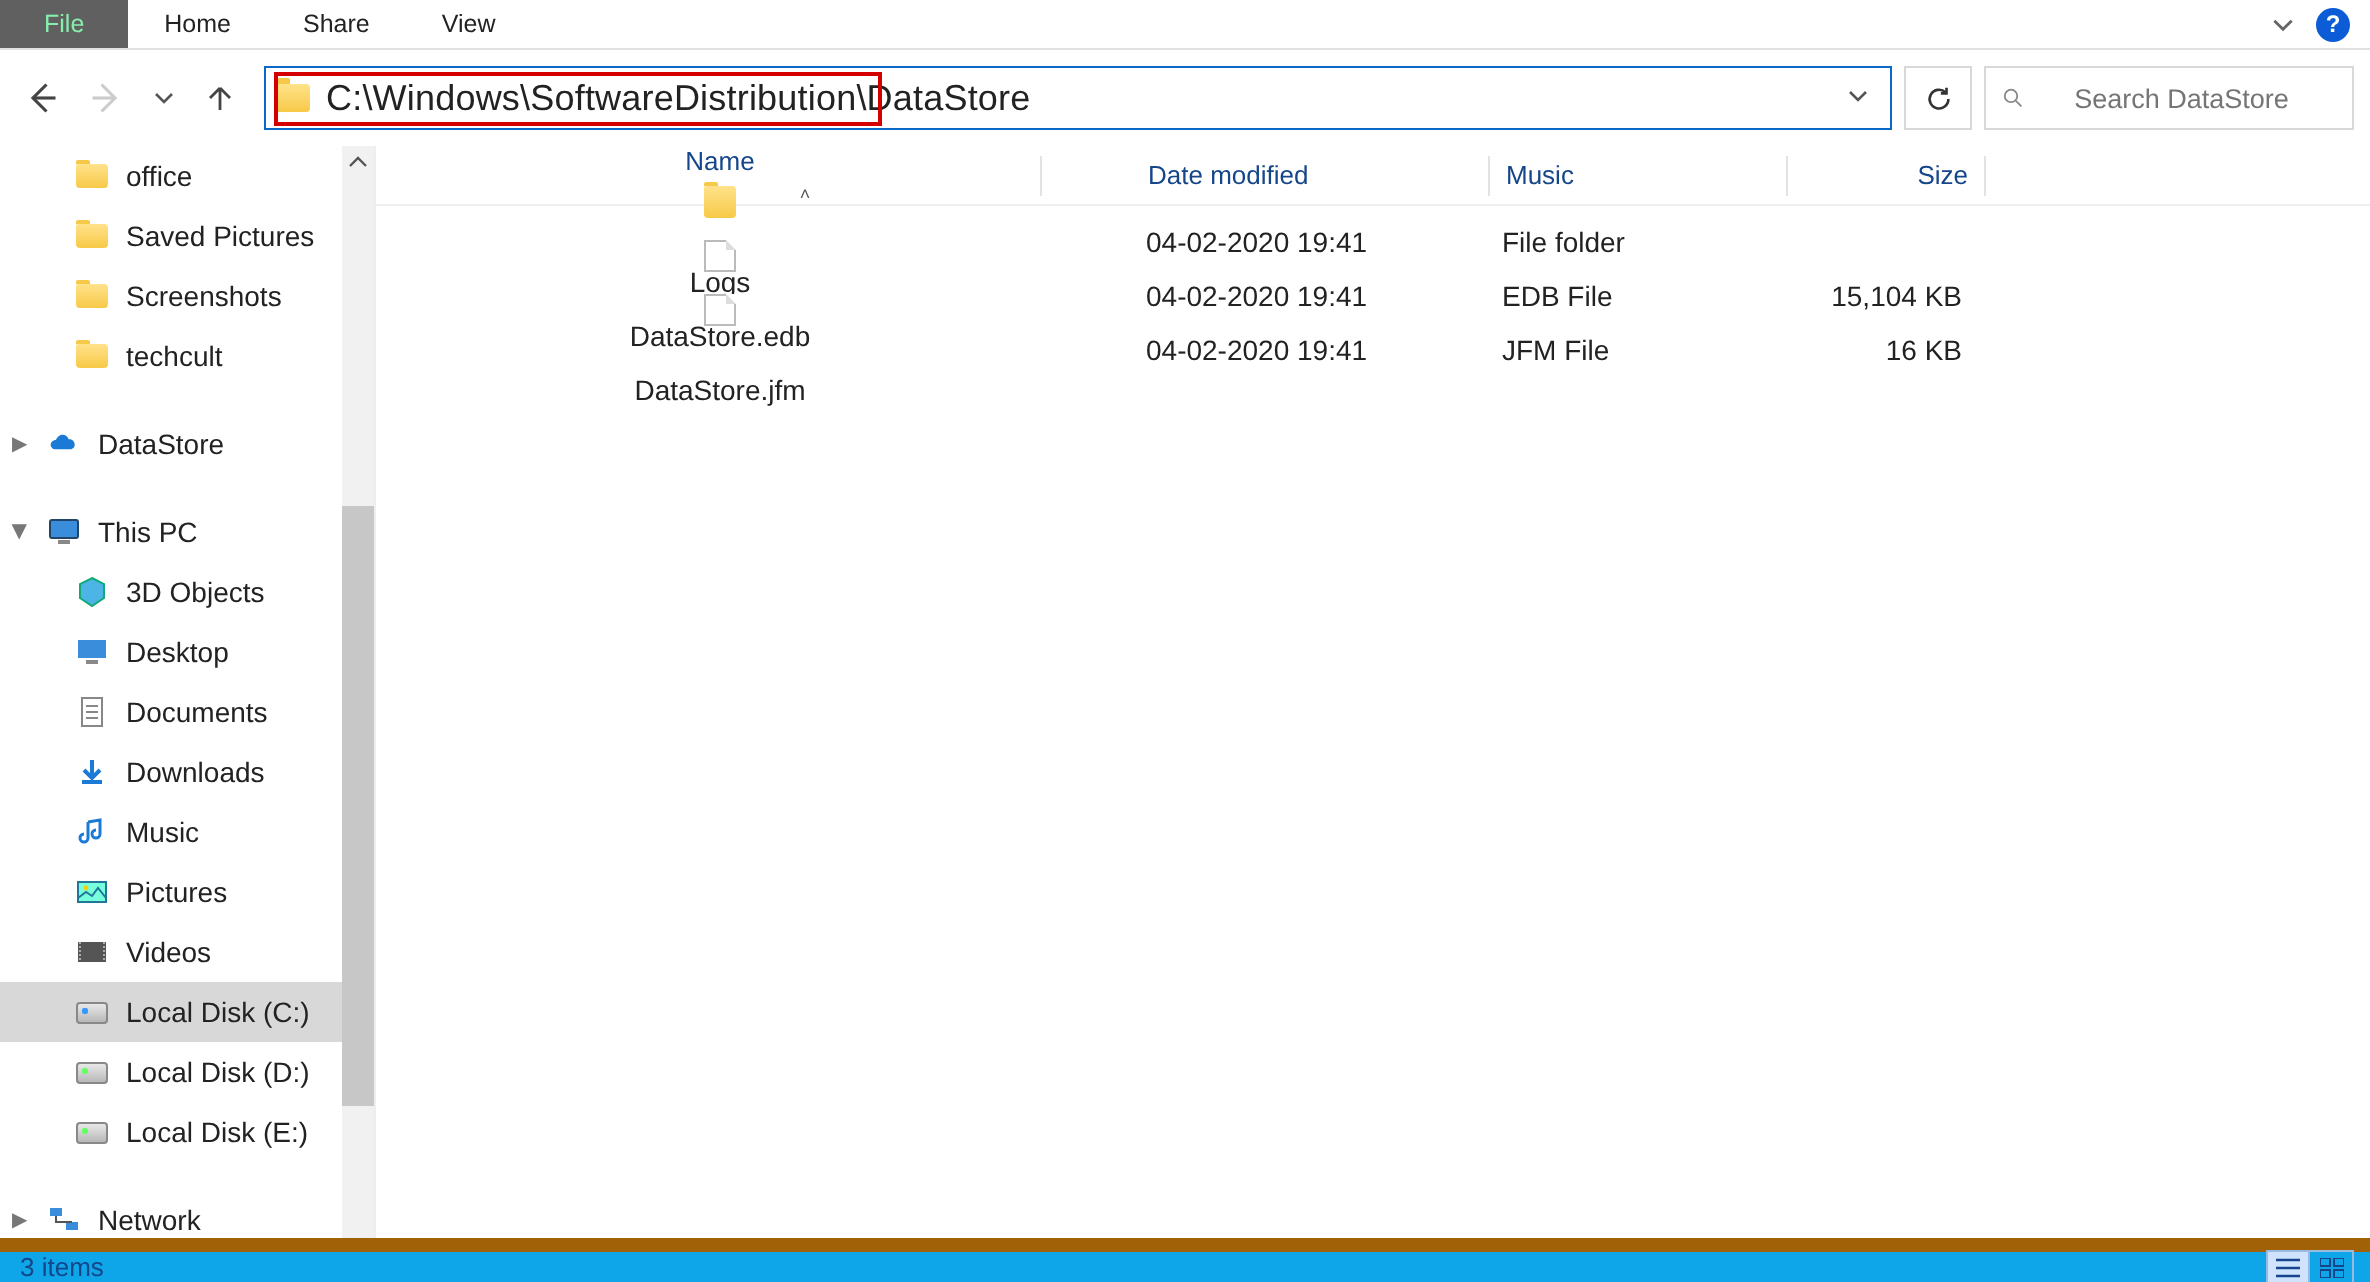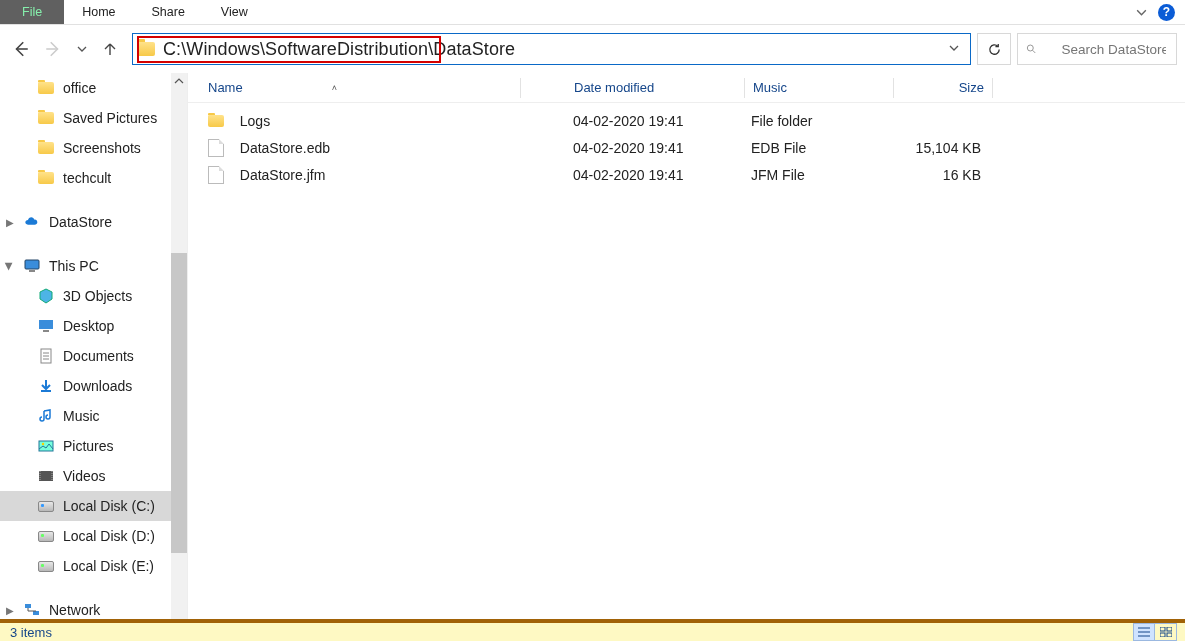--- a/index.html
+++ b/index.html
@@ -122,7 +122,7 @@
     color:#333;
   }
   .search-wrap {
-    width: 160px; height: 32px;
+    width: 185px; height: 32px;
     border: 1px solid #d8d8d8;
     display:flex; align-items:center;
     padding: 0 8px;

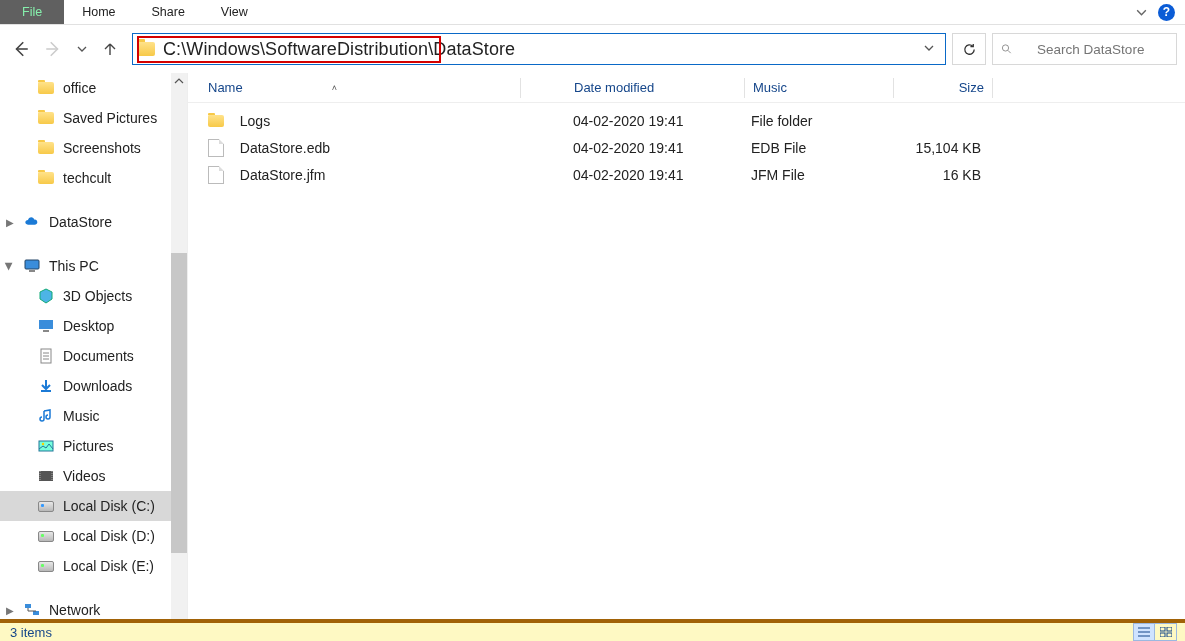--- a/index.html
+++ b/index.html
@@ -200,7 +200,7 @@
     padding-left: 12px;
   }
   .col { padding: 0 8px; display:flex; align-items:center; gap:4px; }
-  .col.name { width: 320px; }
+  .col.name { width: 320px; flex-direction: column; }
   .col.date { width: 178px; margin-left: 45px; }
   .col.type { width: 148px; }
   .col.size { width: 98px; justify-content:flex-end; text-align:right; }

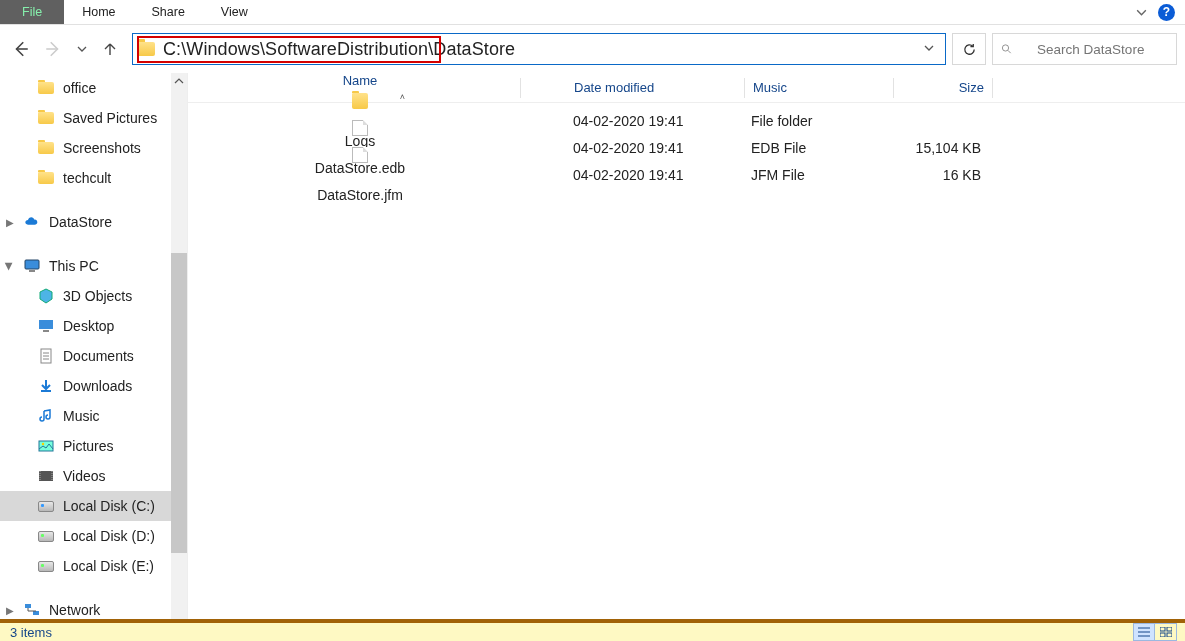--- a/index.html
+++ b/index.html
@@ -231,14 +231,14 @@
     position: absolute;
     bottom: 0; left: 0; right: 0;
     height: 22px;
-    border-top: 4px solid #a16207;
+    border-top: 7px solid #a16207;
     display:flex;
     align-items:center;
     justify-content:space-between;
     padding: 0 8px 0 10px;
     font-size: 13px;
     color: #15468a;
-    background:#fef9c3;
+    background:#0ea5e9;
     text-align:center;
   }
   .view-switch { display:flex; gap:0; }

